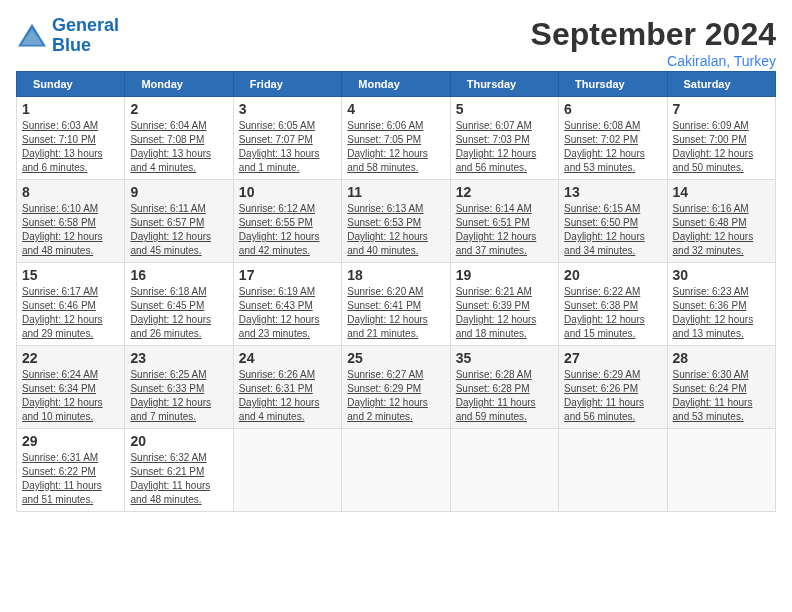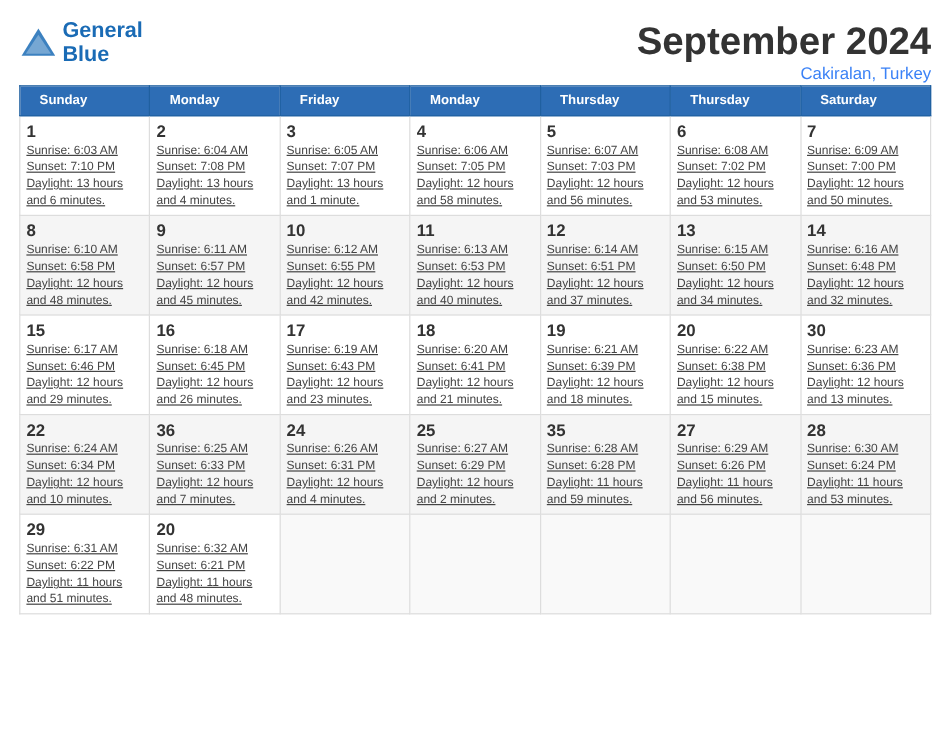--- a/index.html
+++ b/index.html
@@ -306,7 +306,7 @@
         </div>
       </td>
         <td>
-        <span class="day-number">36</span>
+        <span class="day-number">23</span>
         <div class="day-info">
           Sunrise: 6:25 AM<br>
           Sunset: 6:33 PM<br>

